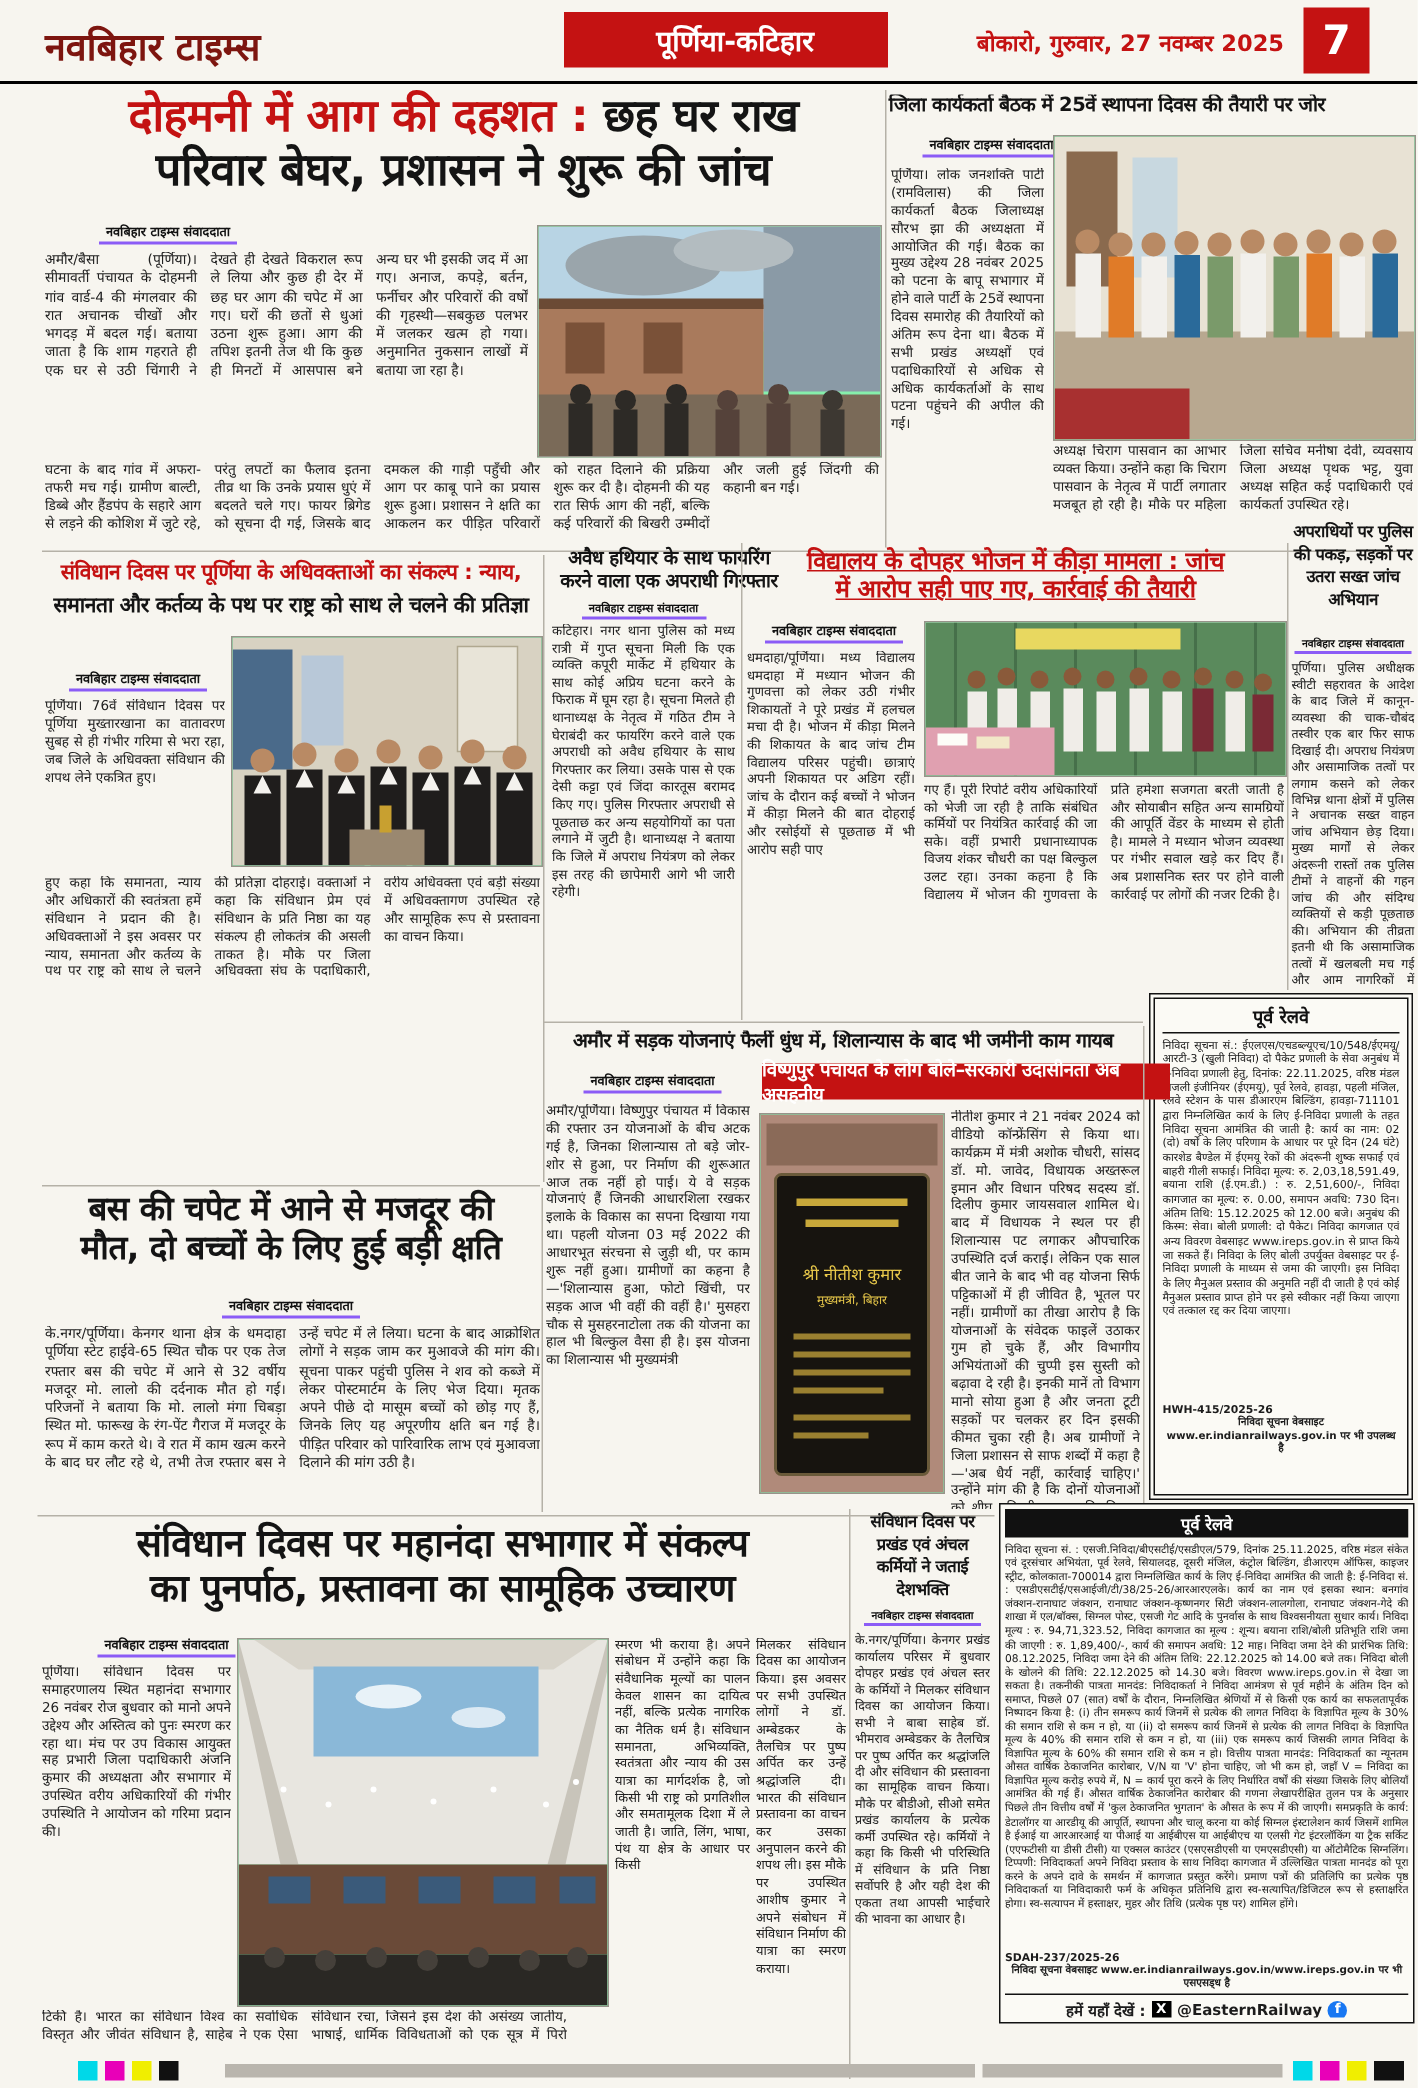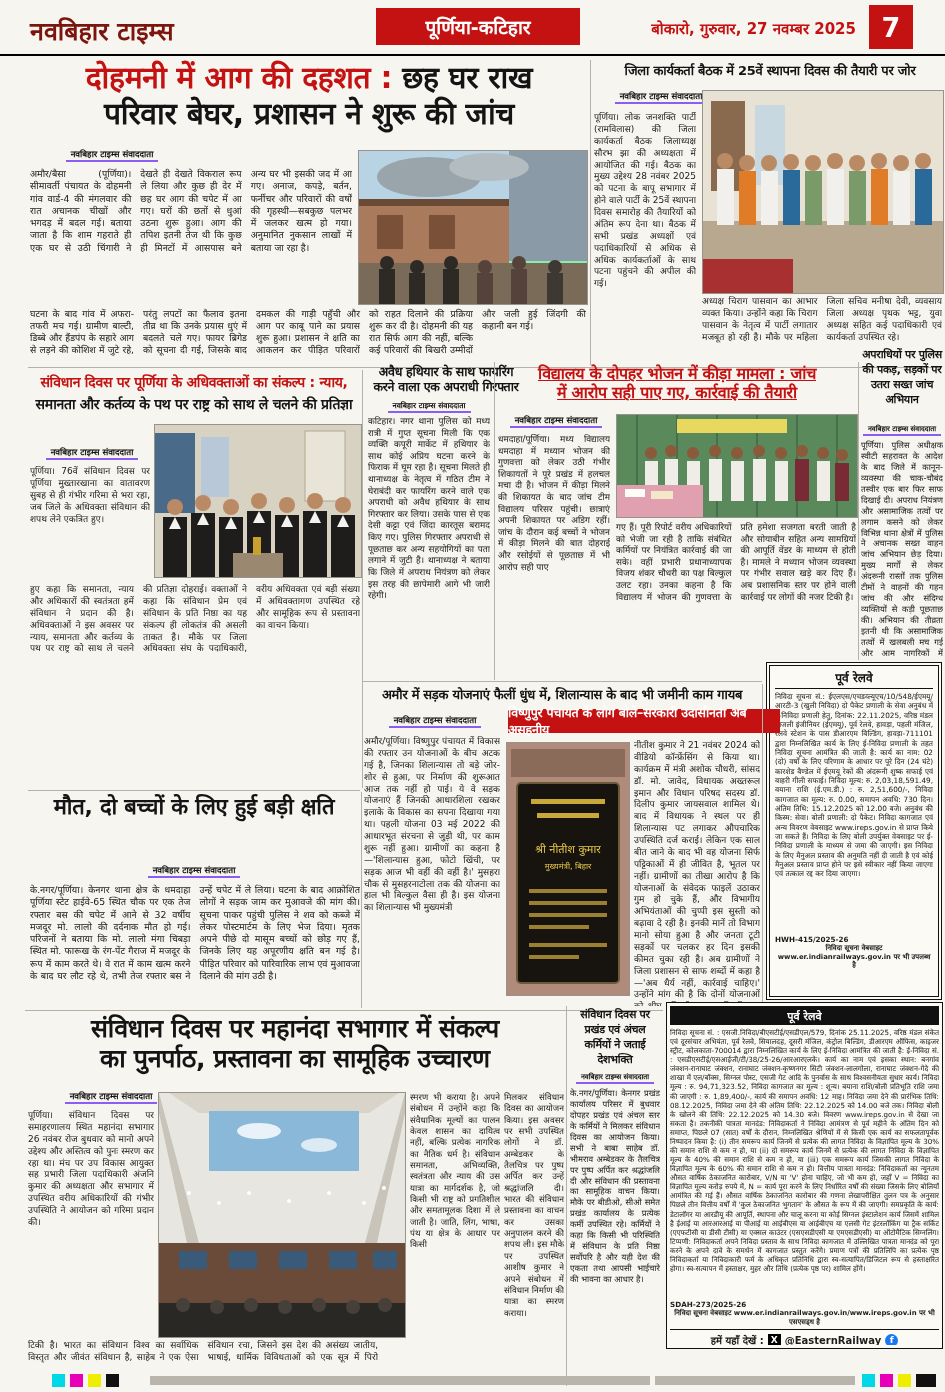--- a/index.html
+++ b/index.html
@@ -51,7 +51,7 @@
 
   <div class="abs" style="left:0;top:0;width:945px;height:54px;border-bottom:2.5px solid #000;">
     <div class="abs masthead-name" style="left:30px;top:13px;">नवबिहार टाइम्स</div>
-    <div class="abs edition-box" style="left:376px;top:8px;width:204px;height:37px;">पूर्णिया-कटिहार</div>
+    <div class="abs edition-box" style="left:376px;top:8px;width:204px;height:37px;padding-left:12px;">पूर्णिया-कटिहार</div>
     <div class="abs dateline" style="left:600px;top:18px;width:256px;">बोकारो, गुरुवार, 27 नवम्बर 2025</div>
     <div class="abs pagenum" style="left:869px;top:5px;width:44px;height:44px;">7</div>
   </div>

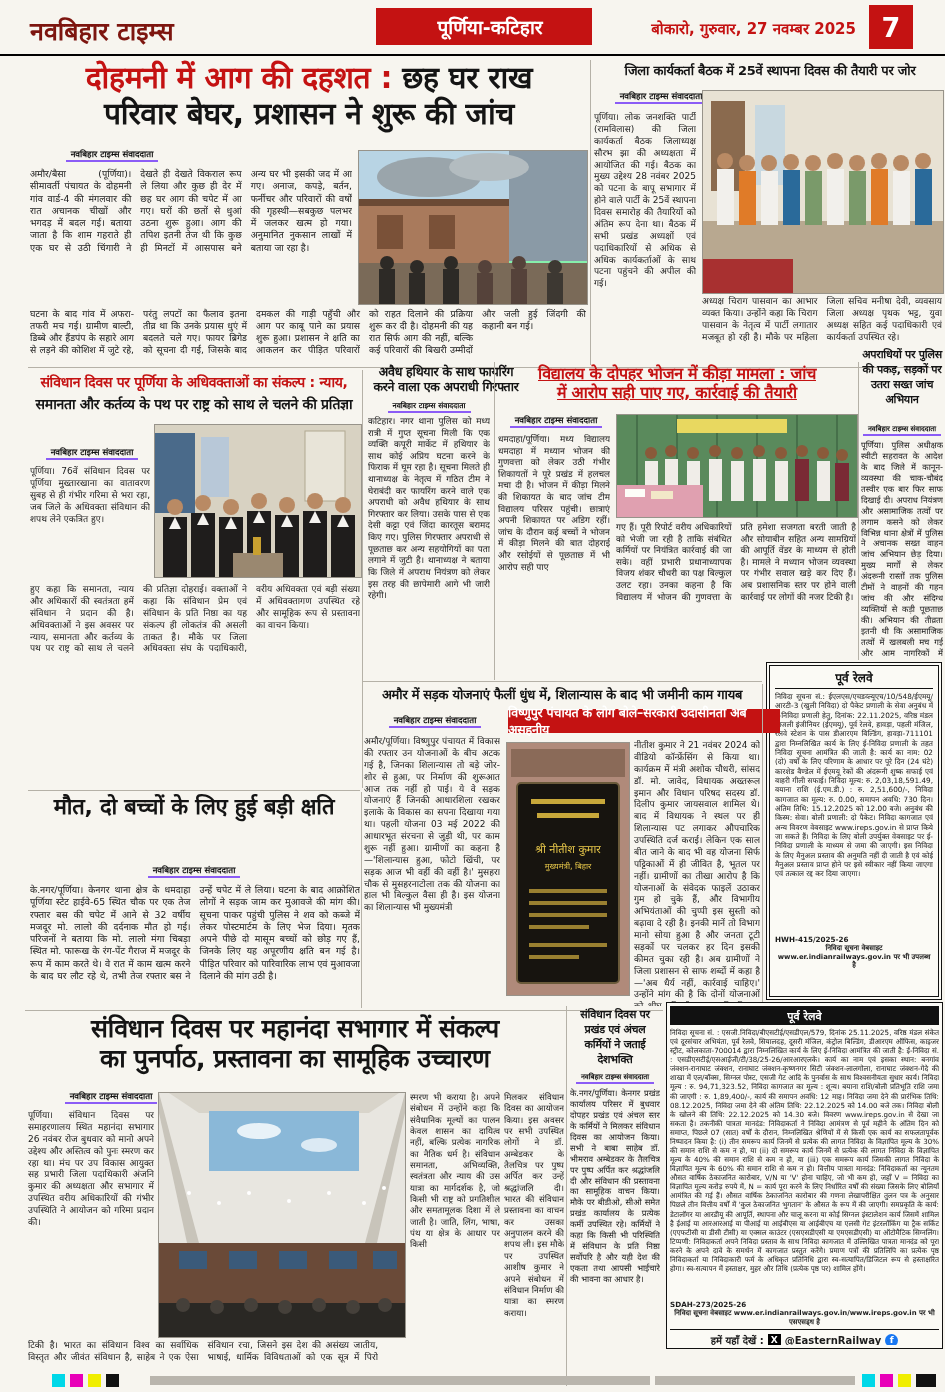--- a/index.html
+++ b/index.html
@@ -96,7 +96,7 @@
   <div class="abs btx c5" style="left:30px;top:308px;width:556px;height:58px;font-size:9.2px;">घटना के बाद गांव में अफरा-तफरी मच गई। ग्रामीण बाल्टी, डिब्बे और हैंडपंप के सहारे आग से लड़ने की कोशिश में जुटे रहे, परंतु लपटों का फैलाव इतना तीव्र था कि उनके प्रयास धुएं में बदलते चले गए। फायर ब्रिगेड को सूचना दी गई, जिसके बाद दमकल की गाड़ी पहुँची और आग पर काबू पाने का प्रयास शुरू हुआ। प्रशासन ने क्षति का आकलन कर पीड़ित परिवारों को राहत दिलाने की प्रक्रिया शुरू कर दी है। दोहमनी की यह रात सिर्फ आग की नहीं, बल्कि कई परिवारों की बिखरी उम्मीदों और जली हुई जिंदगी की कहानी बन गई।</div>
   <div class="vrule" style="left:590px;top:60px;height:305px;"></div>
 
-  <div class="abs hl" style="left:596px;top:63px;width:348px;font-size:13px;white-space:nowrap;overflow:hidden;">जिला कार्यकर्ता बैठक में 25वें स्थापना दिवस की तैयारी पर जोर</div>
+  <div class="abs hl" style="left:564px;top:63px;width:348px;font-size:13px;white-space:nowrap;overflow:hidden;">जिला कार्यकर्ता बैठक में 25वें स्थापना दिवस की तैयारी पर जोर</div>
   <div class="abs byline" style="left:596px;top:90px;width:130px;"><span>नवबिहार टाइम्स संवाददाता</span></div>
   <div class="abs btx" style="left:594px;top:112px;width:102px;height:252px;font-size:9px;">पूर्णिया। लोक जनशक्ति पार्टी (रामविलास) की जिला कार्यकर्ता बैठक जिलाध्यक्ष सौरभ झा की अध्यक्षता में आयोजित की गई। बैठक का मुख्य उद्देश्य 28 नवंबर 2025 को पटना के बापू सभागार में होने वाले पार्टी के 25वें स्थापना दिवस समारोह की तैयारियों को अंतिम रूप देना था। बैठक में सभी प्रखंड अध्यक्षों एवं पदाधिकारियों से अधिक से अधिक कार्यकर्ताओं के साथ पटना पहुंचने की अपील की गई।</div>
   <div class="photo" style="left:702px;top:90px;width:240px;height:202px;">

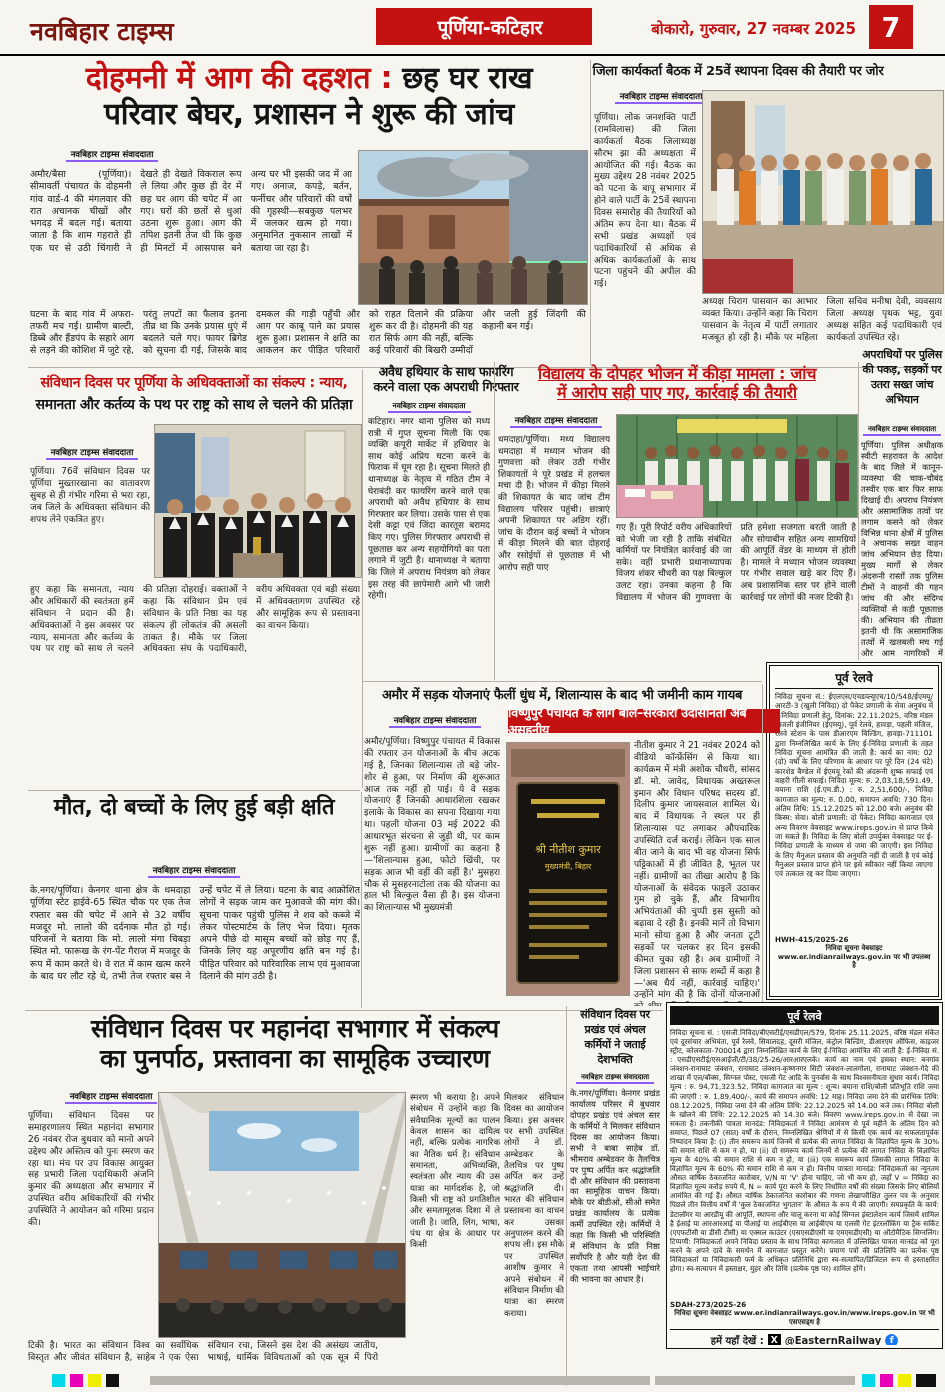--- a/index.html
+++ b/index.html
@@ -297,6 +297,7 @@
   <div class="vrule" style="left:361px;top:792px;height:216px;"></div>
 
   <div class="abs hl" style="left:28px;top:794px;width:332px;font-size:22px;">
+    <div>बस की चपेट में आने से मजदूर की</div>
     <div>मौत, दो बच्चों के लिए हुई बड़ी क्षति</div>
   </div>
   <div class="abs byline" style="left:28px;top:864px;width:332px;"><span>नवबिहार टाइम्स संवाददाता</span></div>

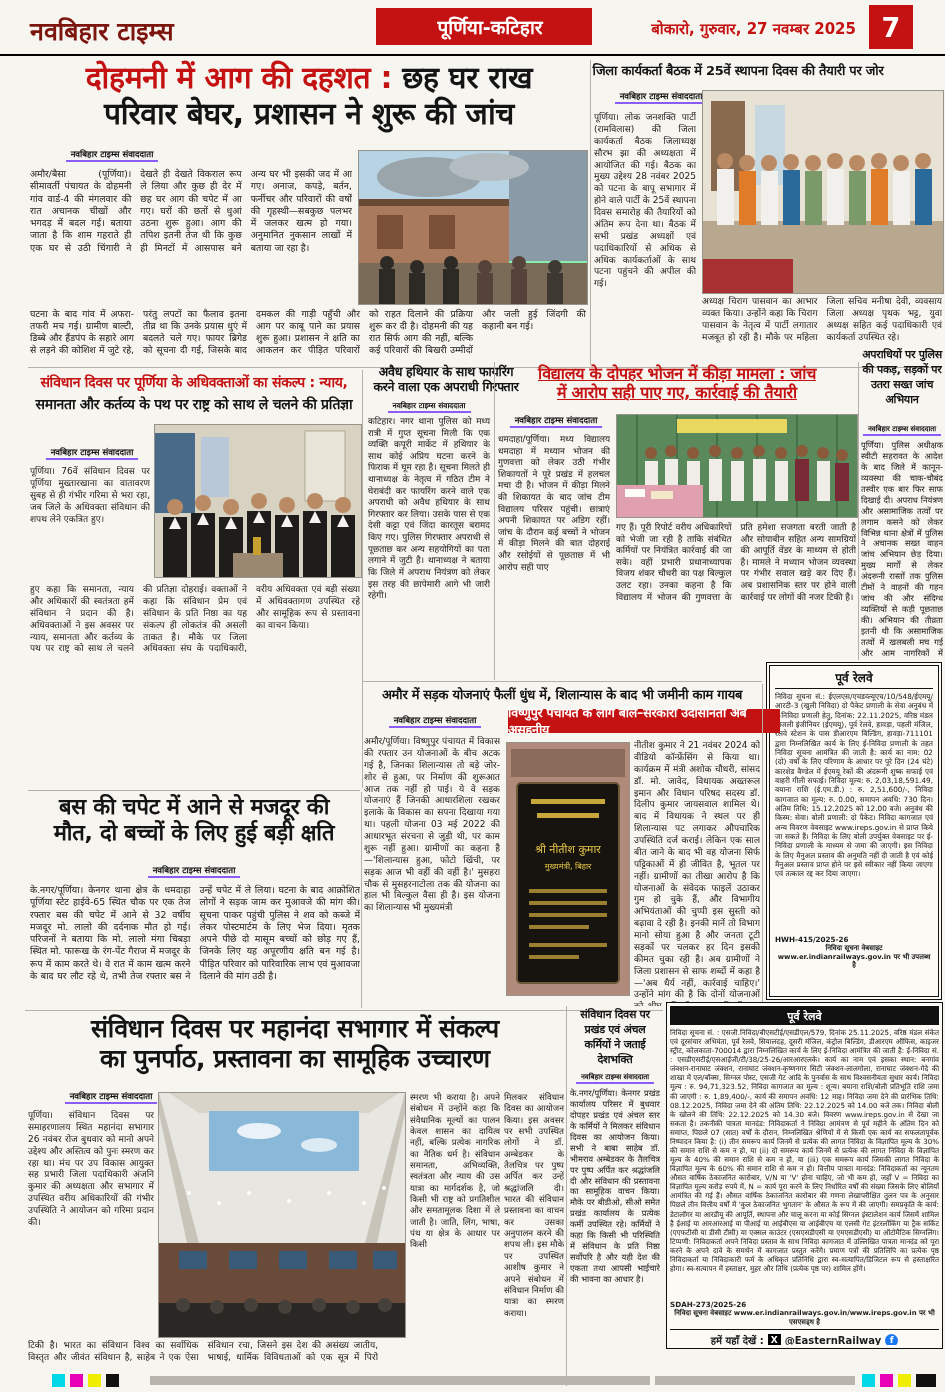--- a/index.html
+++ b/index.html
@@ -363,7 +363,7 @@
     <div style="height:100%;box-sizing:border-box;overflow:hidden;">
       <div class="n-title-bar">पूर्व रेलवे</div>
       <div class="n-body" style="height:272px;font-size:7.1px;">निविदा सूचना सं. : एसजी.निविदा/बीएसटीई/एसडीएल/579, दिनांक 25.11.2025, वरिष्ठ मंडल संकेत एवं दूरसंचार अभियंता, पूर्व रेलवे, सियालदह, दूसरी मंजिल, कंट्रोल बिल्डिंग, डीआरएम ऑफिस, काइजर स्ट्रीट, कोलकाता-700014 द्वारा निम्नलिखित कार्य के लिए ई-निविदा आमंत्रित की जाती है: ई-निविदा सं. : एसडीएसटीई/एसआईजी/टी/38/25-26/आरआरएलके। कार्य का नाम एवं इसका स्थान: बनगांव जंक्शन-रानाघाट जंक्शन, रानाघाट जंक्शन-कृष्णनगर सिटी जंक्शन-लालगोला, रानाघाट जंक्शन-गेदे की शाखा में एल/बॉक्स, सिग्नल पोस्ट, एसजी गेट आदि के पुनर्वास के साथ विश्वसनीयता सुधार कार्य। निविदा मूल्य : रु. 94,71,323.52, निविदा कागजात का मूल्य : शून्य। बयाना राशि/बोली प्रतिभूति राशि जमा की जाएगी : रु. 1,89,400/-, कार्य की समापन अवधि: 12 माह। निविदा जमा देने की प्रारंभिक तिथि: 08.12.2025, निविदा जमा देने की अंतिम तिथि: 22.12.2025 को 14.00 बजे तक। निविदा बोली के खोलने की तिथि: 22.12.2025 को 14.30 बजे। विवरण www.ireps.gov.in से देखा जा सकता है। तकनीकी पात्रता मानदंड: निविदाकर्ता ने निविदा आमंत्रण से पूर्व महीने के अंतिम दिन को समाप्त, पिछले 07 (सात) वर्षों के दौरान, निम्नलिखित श्रेणियों में से किसी एक कार्य का सफलतापूर्वक निष्पादन किया है: (i) तीन समरूप कार्य जिनमें से प्रत्येक की लागत निविदा के विज्ञापित मूल्य के 30% की समान राशि से कम न हो, या (ii) दो समरूप कार्य जिनमें से प्रत्येक की लागत निविदा के विज्ञापित मूल्य के 40% की समान राशि से कम न हो, या (iii) एक समरूप कार्य जिसकी लागत निविदा के विज्ञापित मूल्य के 60% की समान राशि से कम न हो। वित्तीय पात्रता मानदंड: निविदाकर्ता का न्यूनतम औसत वार्षिक ठेकाजनित कारोबार, V/N या 'V' होना चाहिए, जो भी कम हो, जहाँ V = निविदा का विज्ञापित मूल्य करोड़ रुपये में, N = कार्य पूरा करने के लिए निर्धारित वर्षों की संख्या जिसके लिए बोलियाँ आमंत्रित की गई हैं। औसत वार्षिक ठेकाजनित कारोबार की गणना लेखापरीक्षित तुलन पत्र के अनुसार पिछले तीन वित्तीय वर्षों में 'कुल ठेकाजनित भुगतान' के औसत के रूप में की जाएगी। समप्रकृति के कार्य: डेटालॉगर या आरडीयू की आपूर्ति, स्थापना और चालू करना या कोई सिग्नल इंस्टालेशन कार्य जिसमें शामिल है ईआई या आरआरआई या पीआई या आईबीएस या आईबीएच या एलसी गेट इंटरलॉकिंग या ट्रैक सर्किट (एएफटीसी या डीसी टीसी) या एक्सल काउंटर (एसएसडीएसी या एमएसडीएसी) या ऑटोमैटिक सिग्नलिंग। टिप्पणी: निविदाकर्ता अपने निविदा प्रस्ताव के साथ निविदा कागजात में उल्लिखित पात्रता मानदंड को पूरा करने के अपने दावे के समर्थन में कागजात प्रस्तुत करेंगे। प्रमाण पत्रों की प्रतिलिपि का प्रत्येक पृष्ठ निविदाकर्ता या निविदाकारी फर्म के अधिकृत प्रतिनिधि द्वारा स्व-सत्यापित/डिजिटल रूप से हस्ताक्षरित होगा। स्व-सत्यापन में हस्ताक्षर, मुहर और तिथि (प्रत्येक पृष्ठ पर) शामिल होंगे।</div>
-      <div class="n-ref">SDAH-273/2025-26</div>
+      <div class="n-ref">SDAH-237/2025-26</div>
       <div class="n-avail">निविदा सूचना वेबसाइट www.er.indianrailways.gov.in/www.ireps.gov.in पर भी एसएसड्ध है</div>
       <div class="social" style="font-size:10px;">
         <span>हमें यहाँ देखें :</span>

